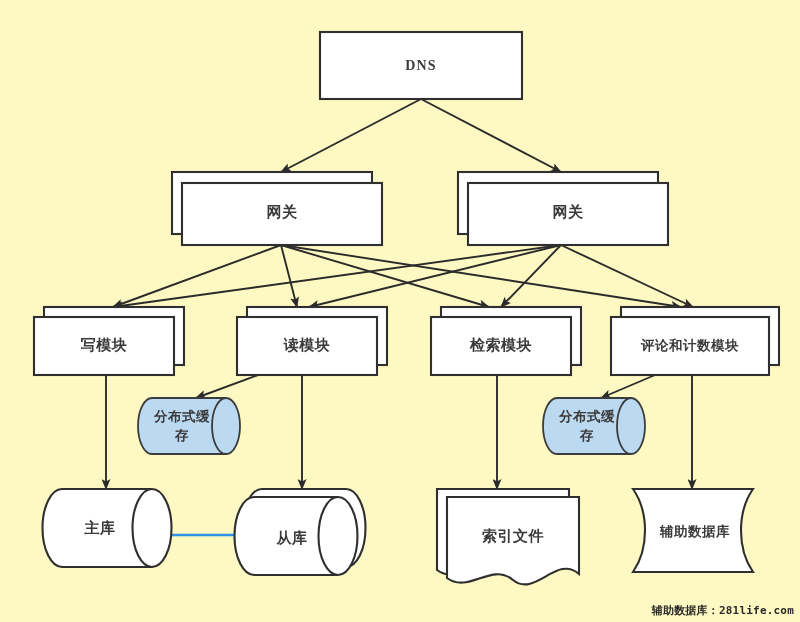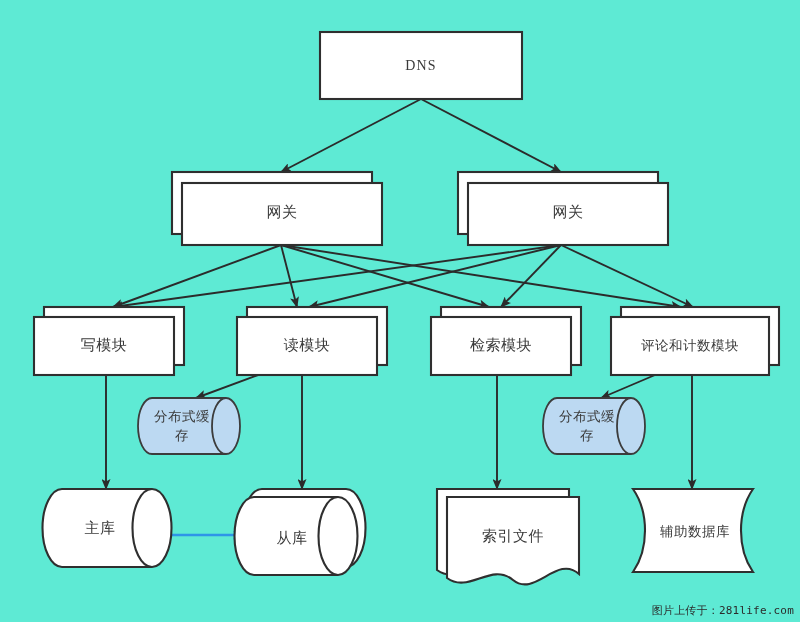--- a/index.html
+++ b/index.html
@@ -15,8 +15,9 @@
     position: relative;
     width: 800px;
     height: 622px;
-    background: #5eead4;
+    background: #fef9c3;
     overflow: hidden;
+    font-weight: bold;
   }
   #diagram-svg {
     position: absolute;

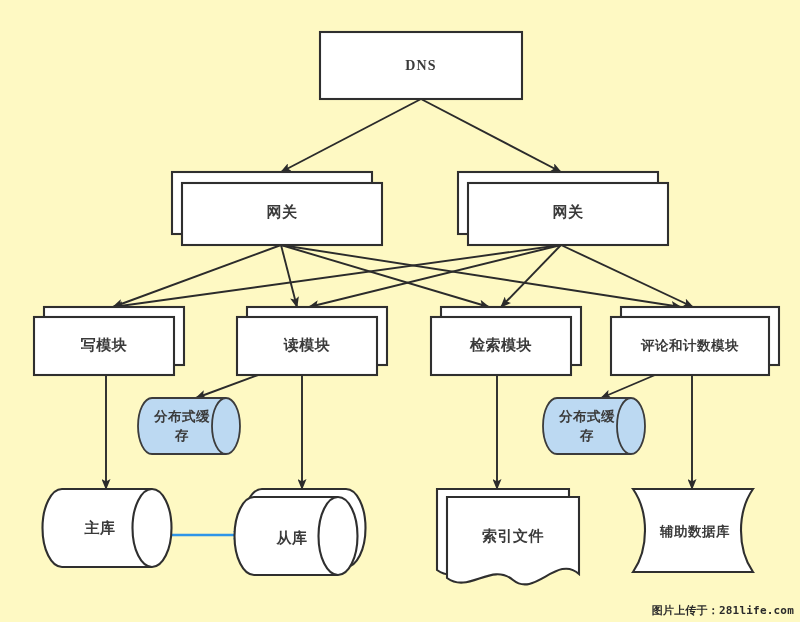--- a/index.html
+++ b/index.html
@@ -225,7 +225,7 @@
 
   </svg>
 
-  <div class="watermark">图片上传于：281life.com</div>
+  <div class="watermark">辅助数据库：281life.com</div>
 
 </div>
 

